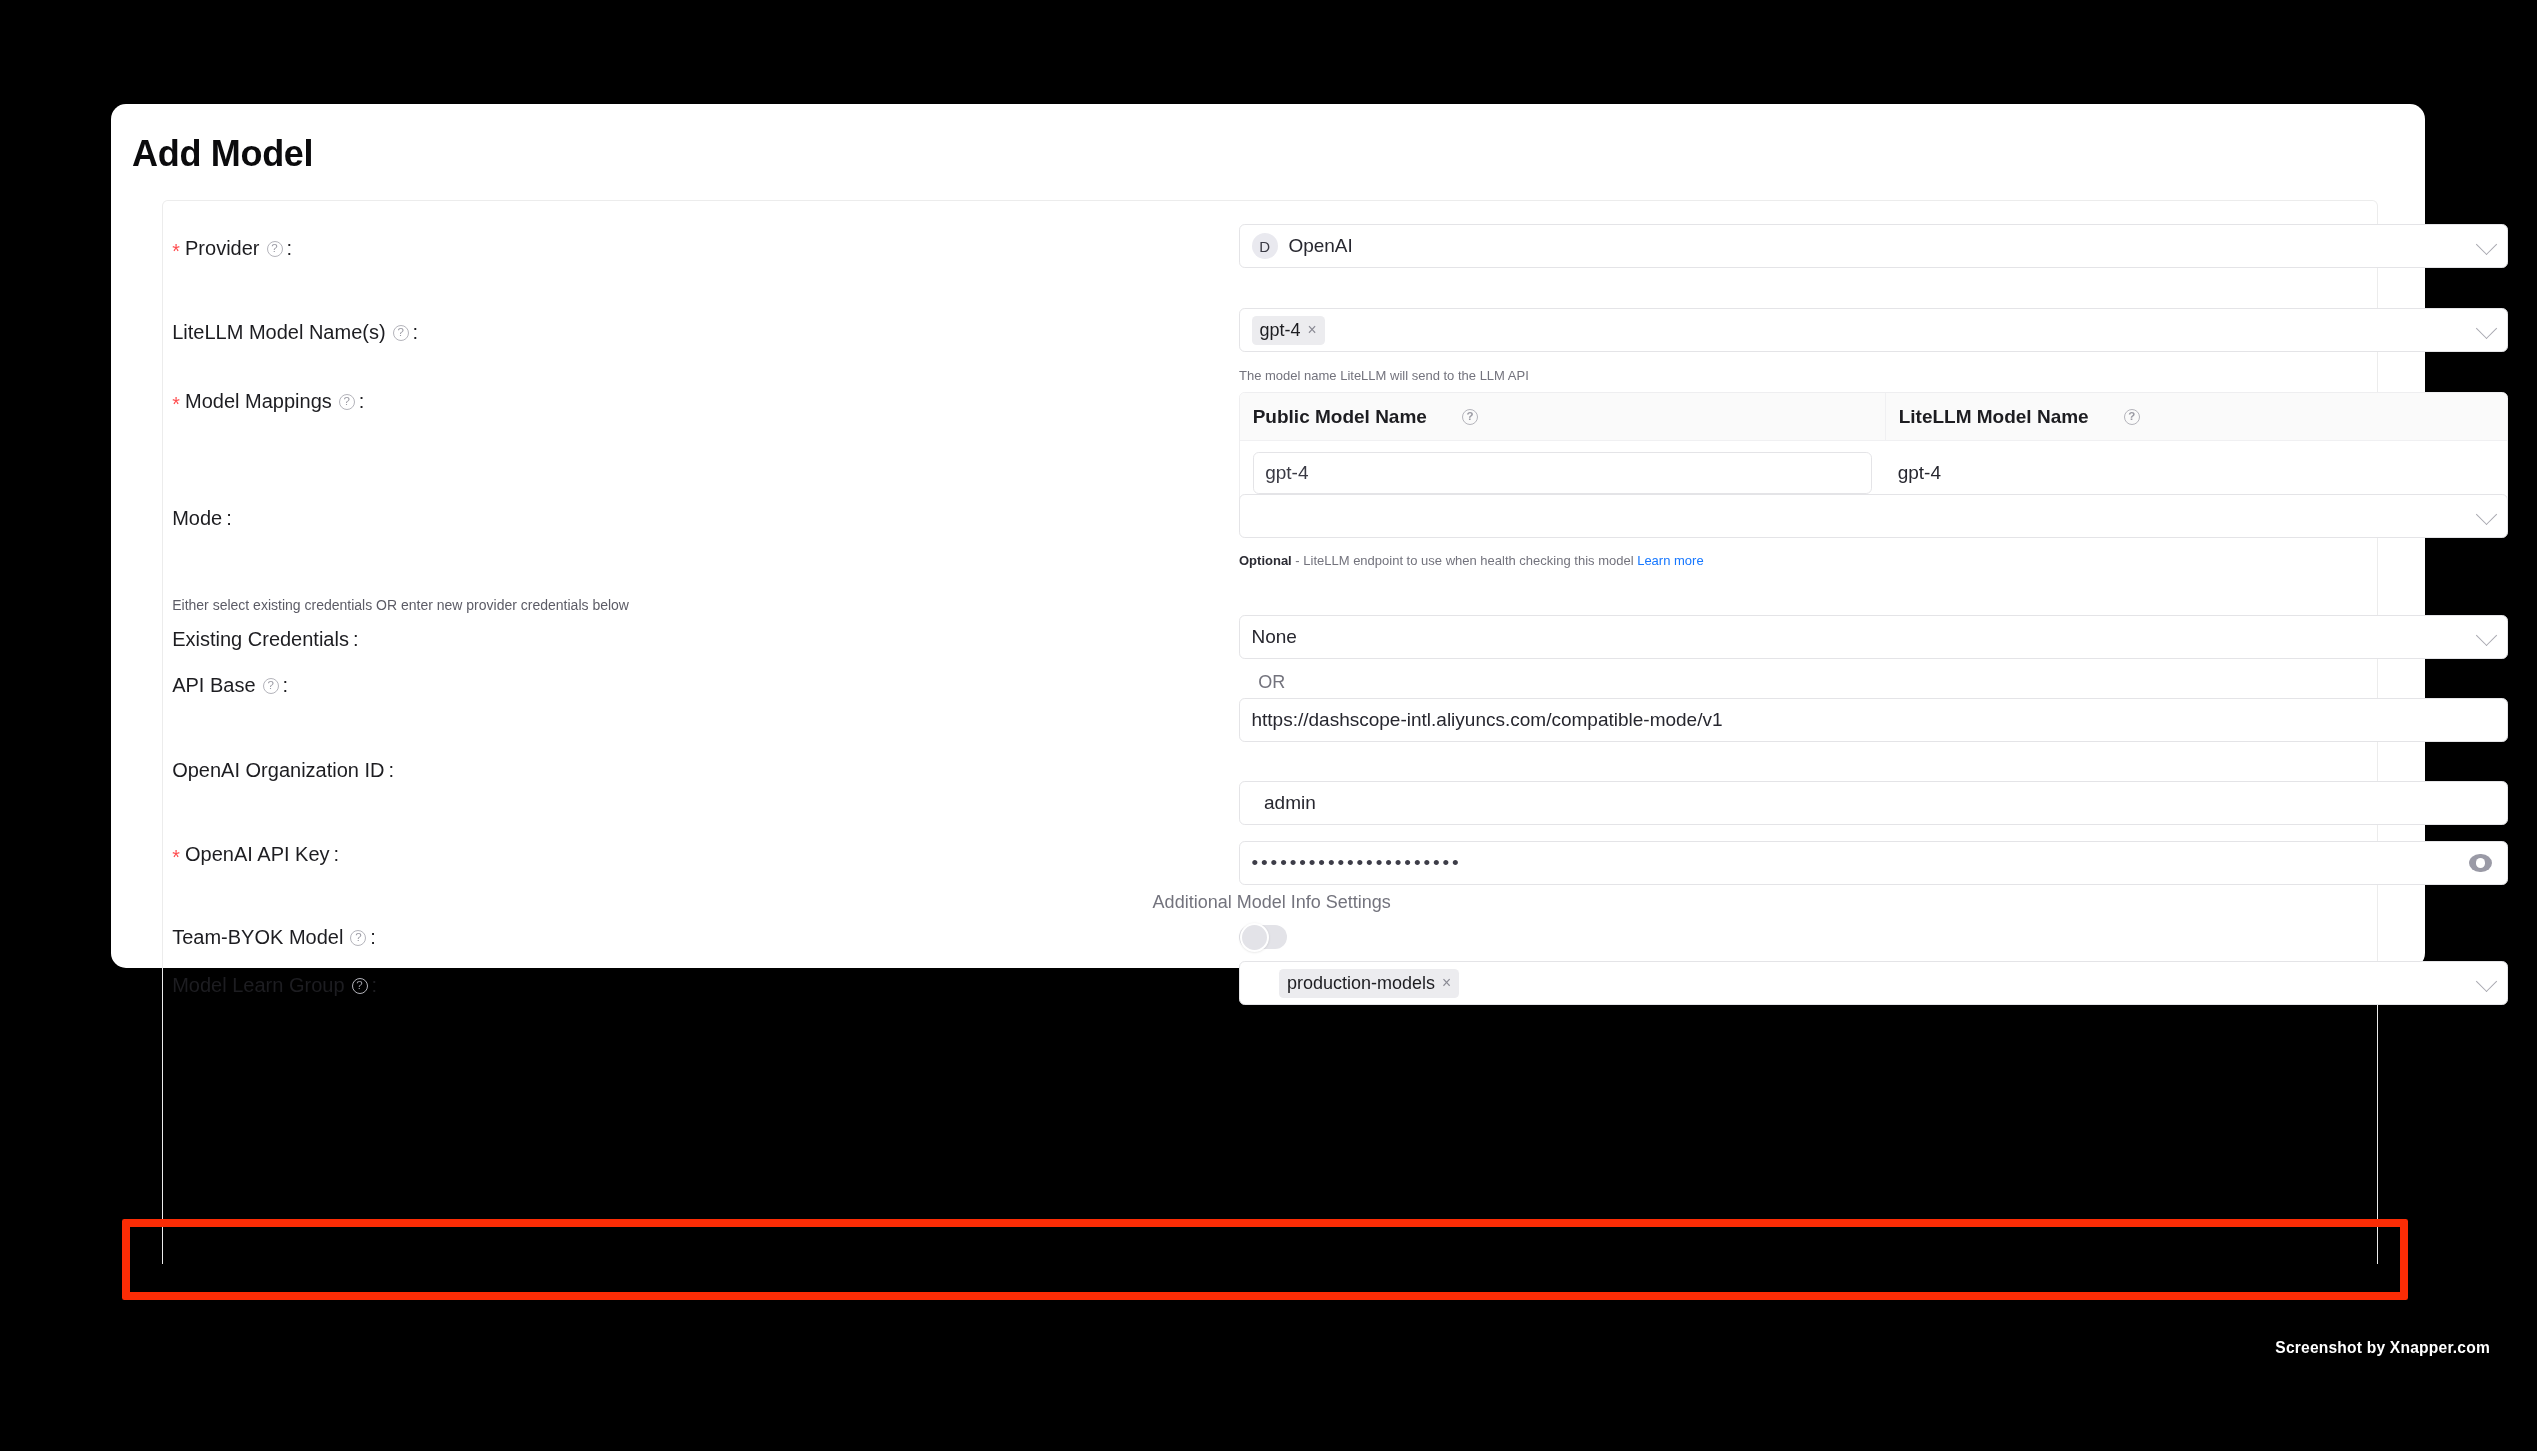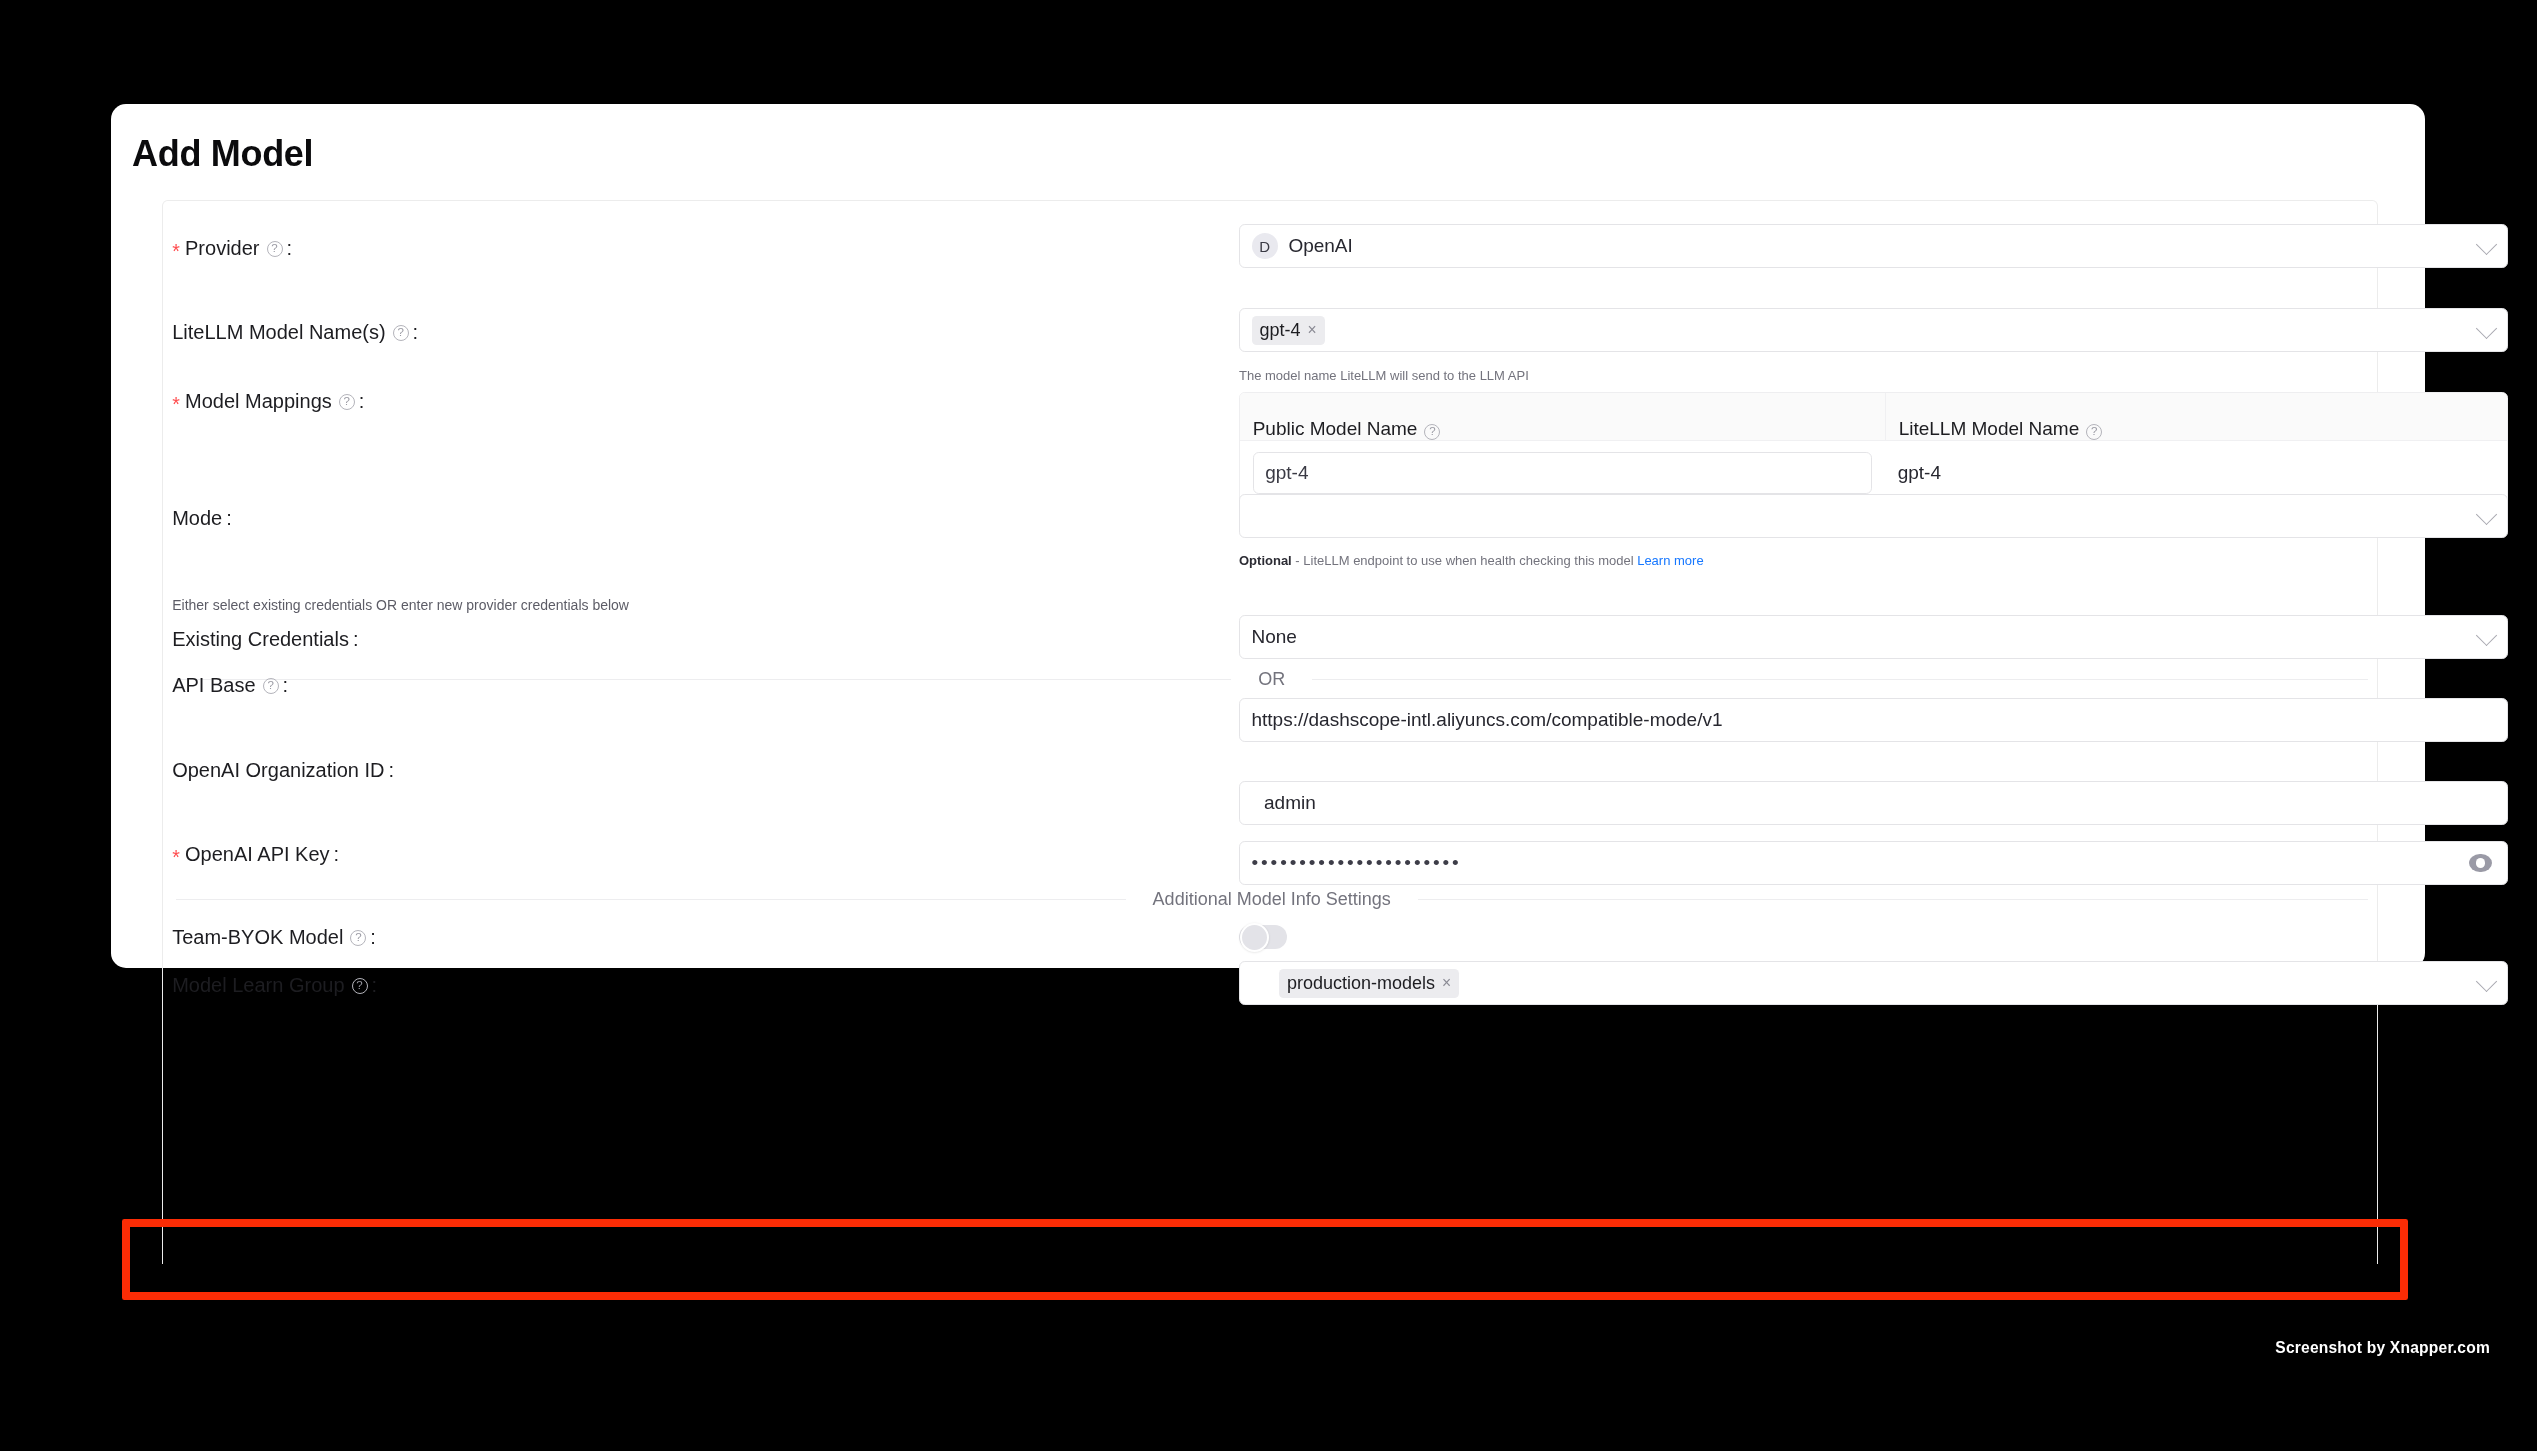--- a/index.html
+++ b/index.html
@@ -167,11 +167,12 @@
   }
   #map-head .th {
     display: flex;
-    align-items: flex-end;
+    align-items: center;
     font-size: 19px;
-    font-weight: 400;
+    font-weight: 700;
     color: #1d1d21;
     padding: 0 12.7px;
+    gap: 28px;
   }
   #map-head .th.c1 { width: 646px; }
   #map-head .th.c2 { width: 623px; border-left: 1.2px solid #f0f0f2; }

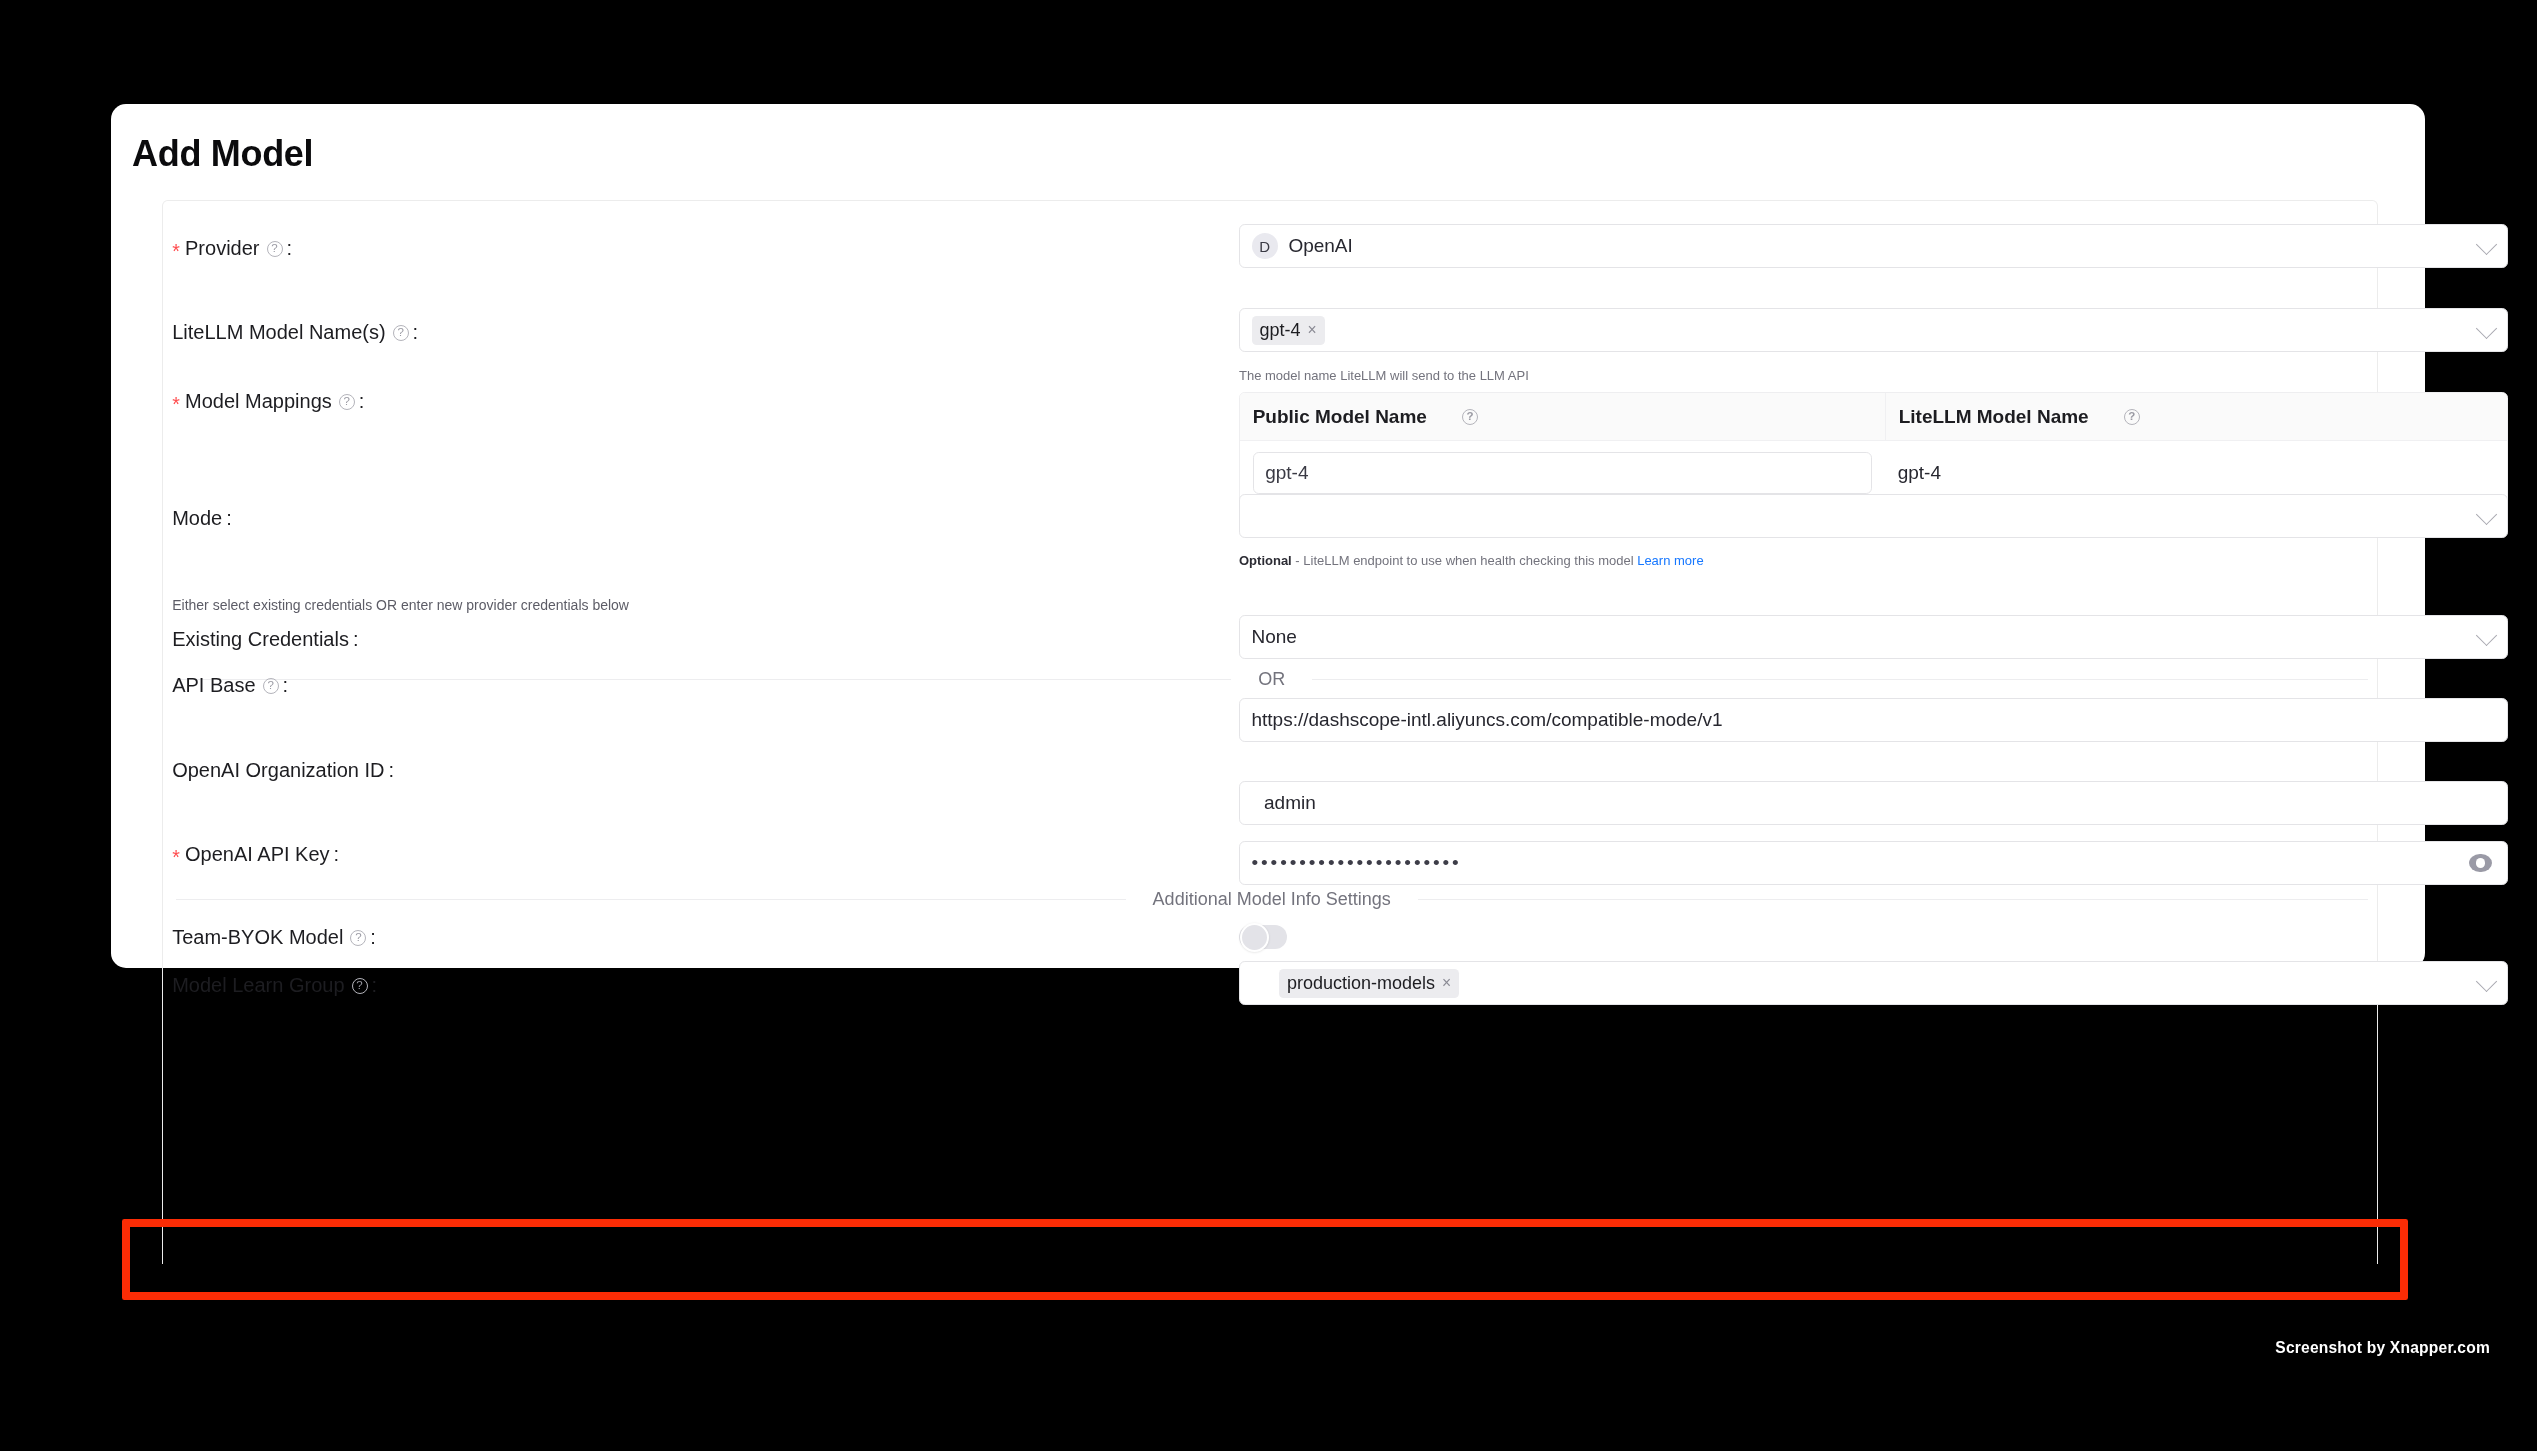--- a/index.html
+++ b/index.html
@@ -200,7 +200,8 @@
     width: 2192px;
     display: flex;
     align-items: center;
-    gap: 12px;
+    gap: 3px;
+    flex-direction: column;
   }
   .divider .line { flex: 1; height: 1.2px; background: #ededef; }
   .divider .dtext {

